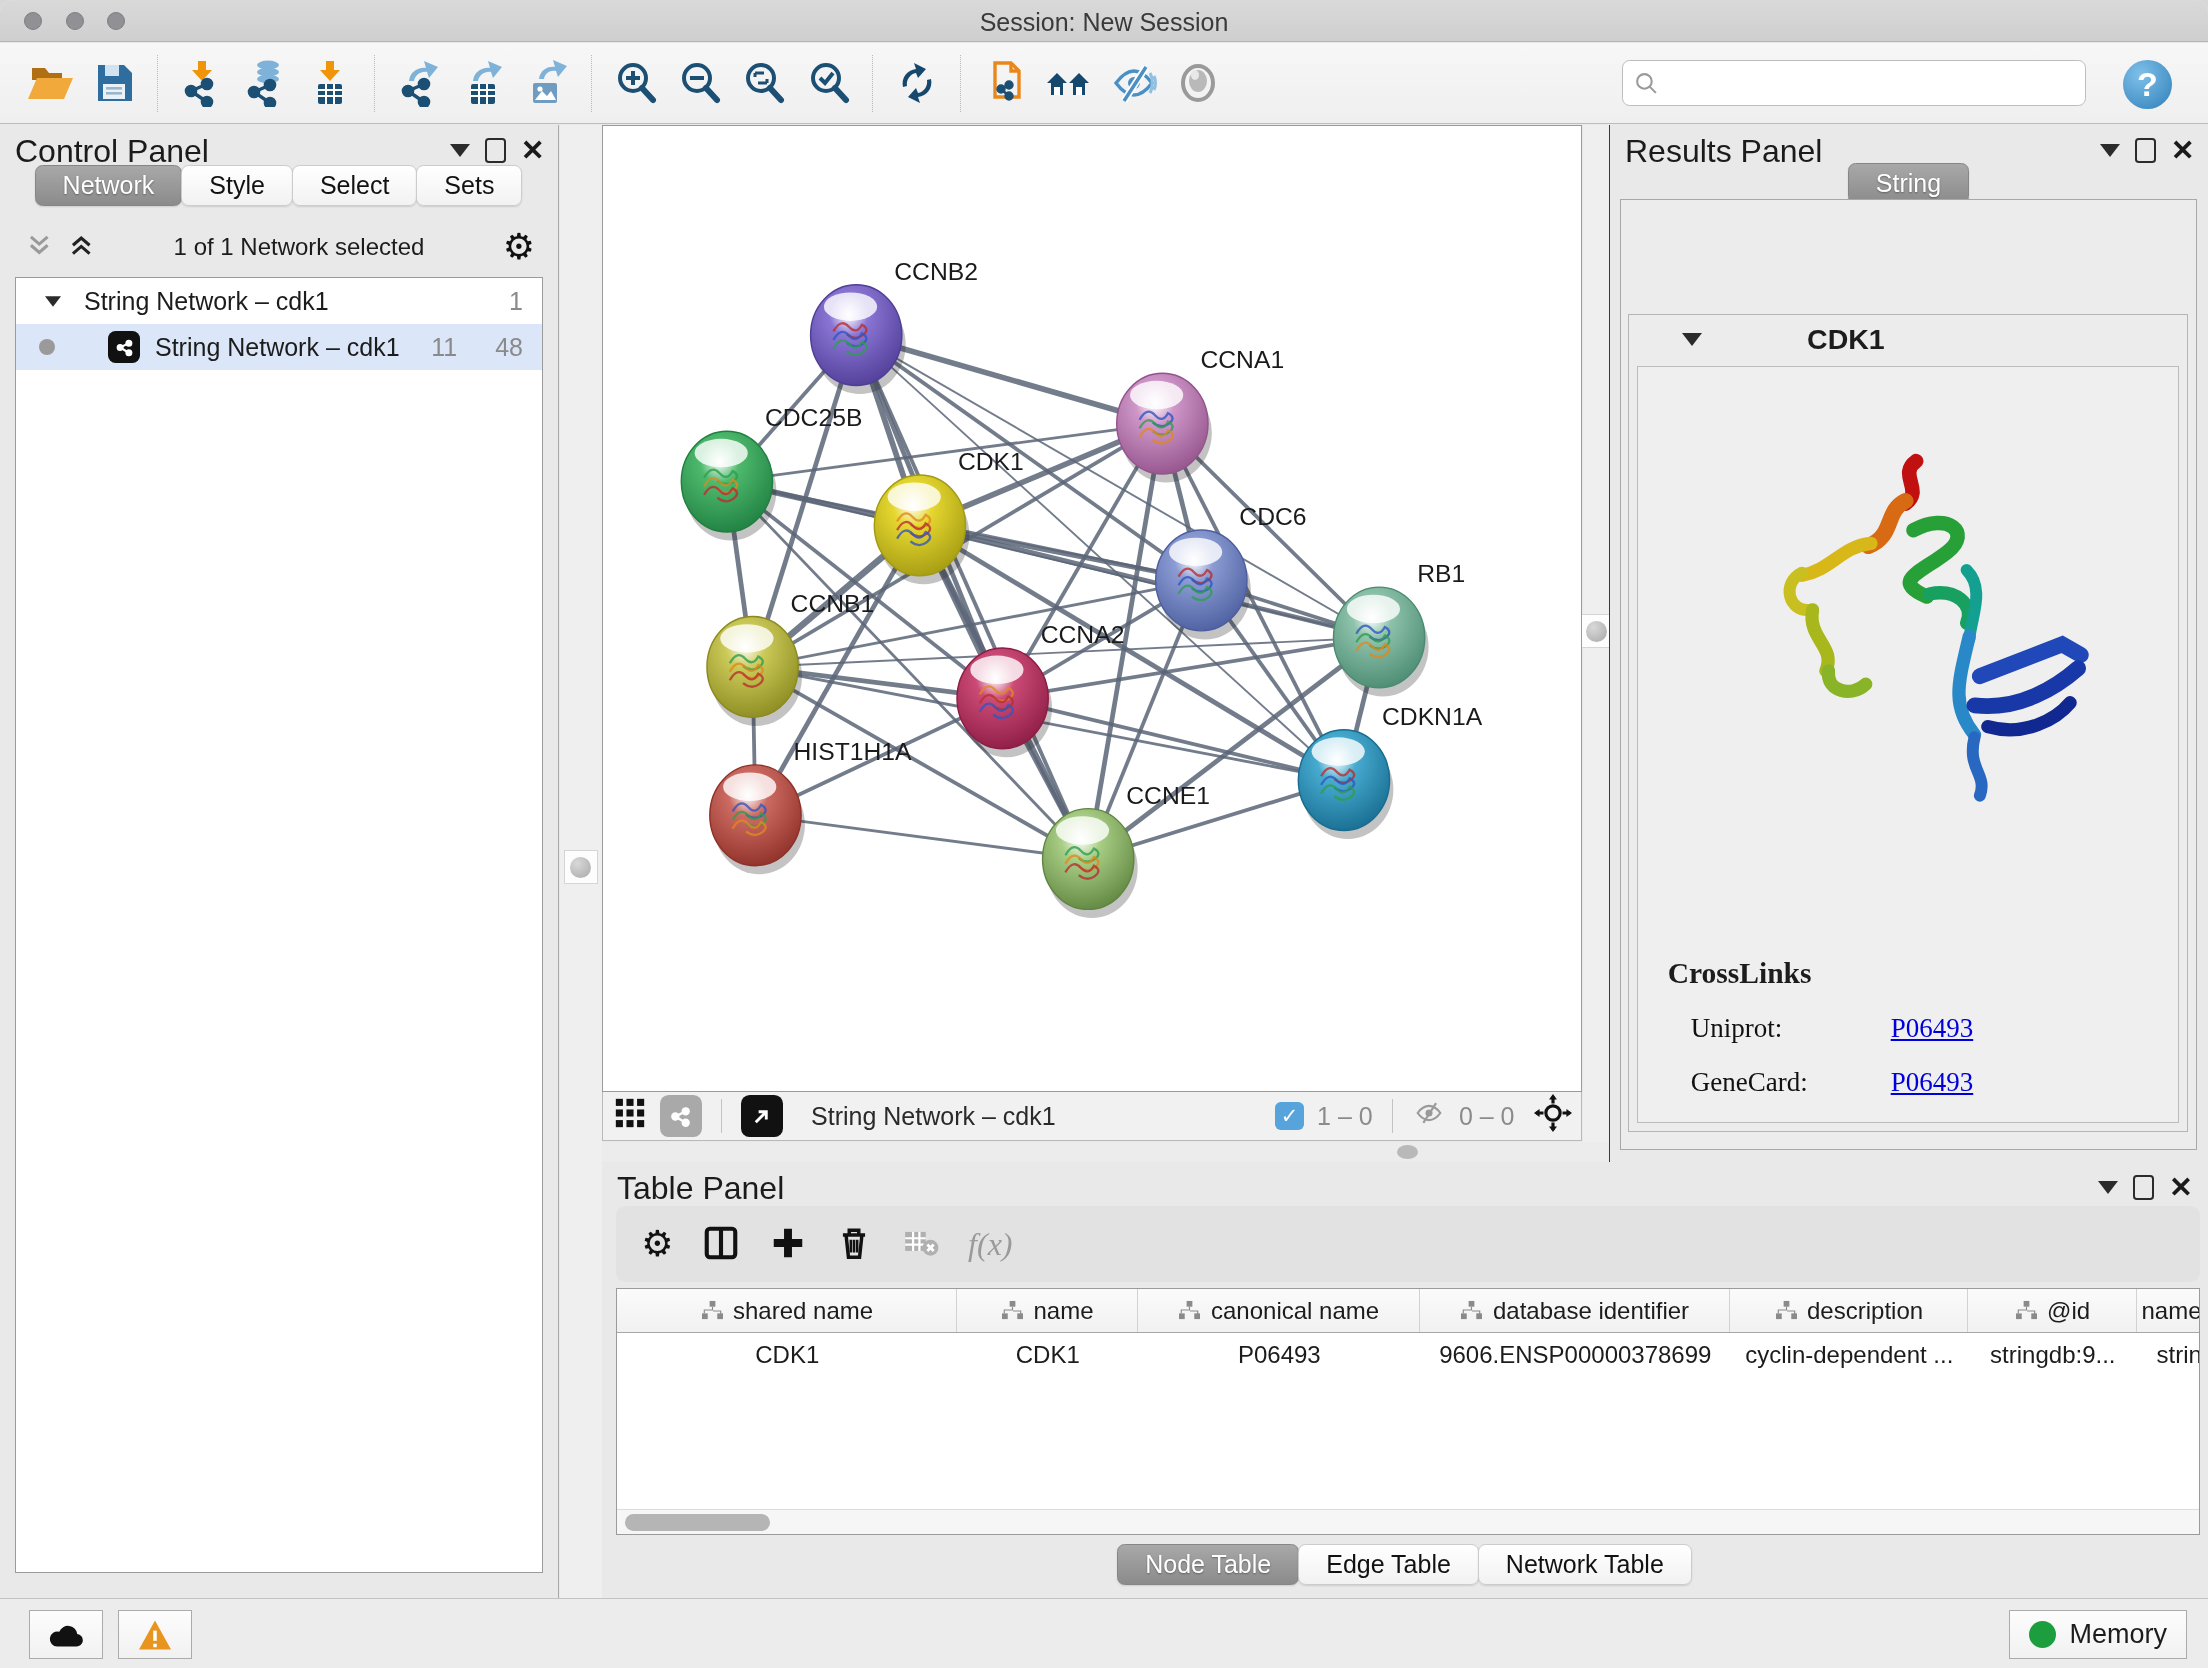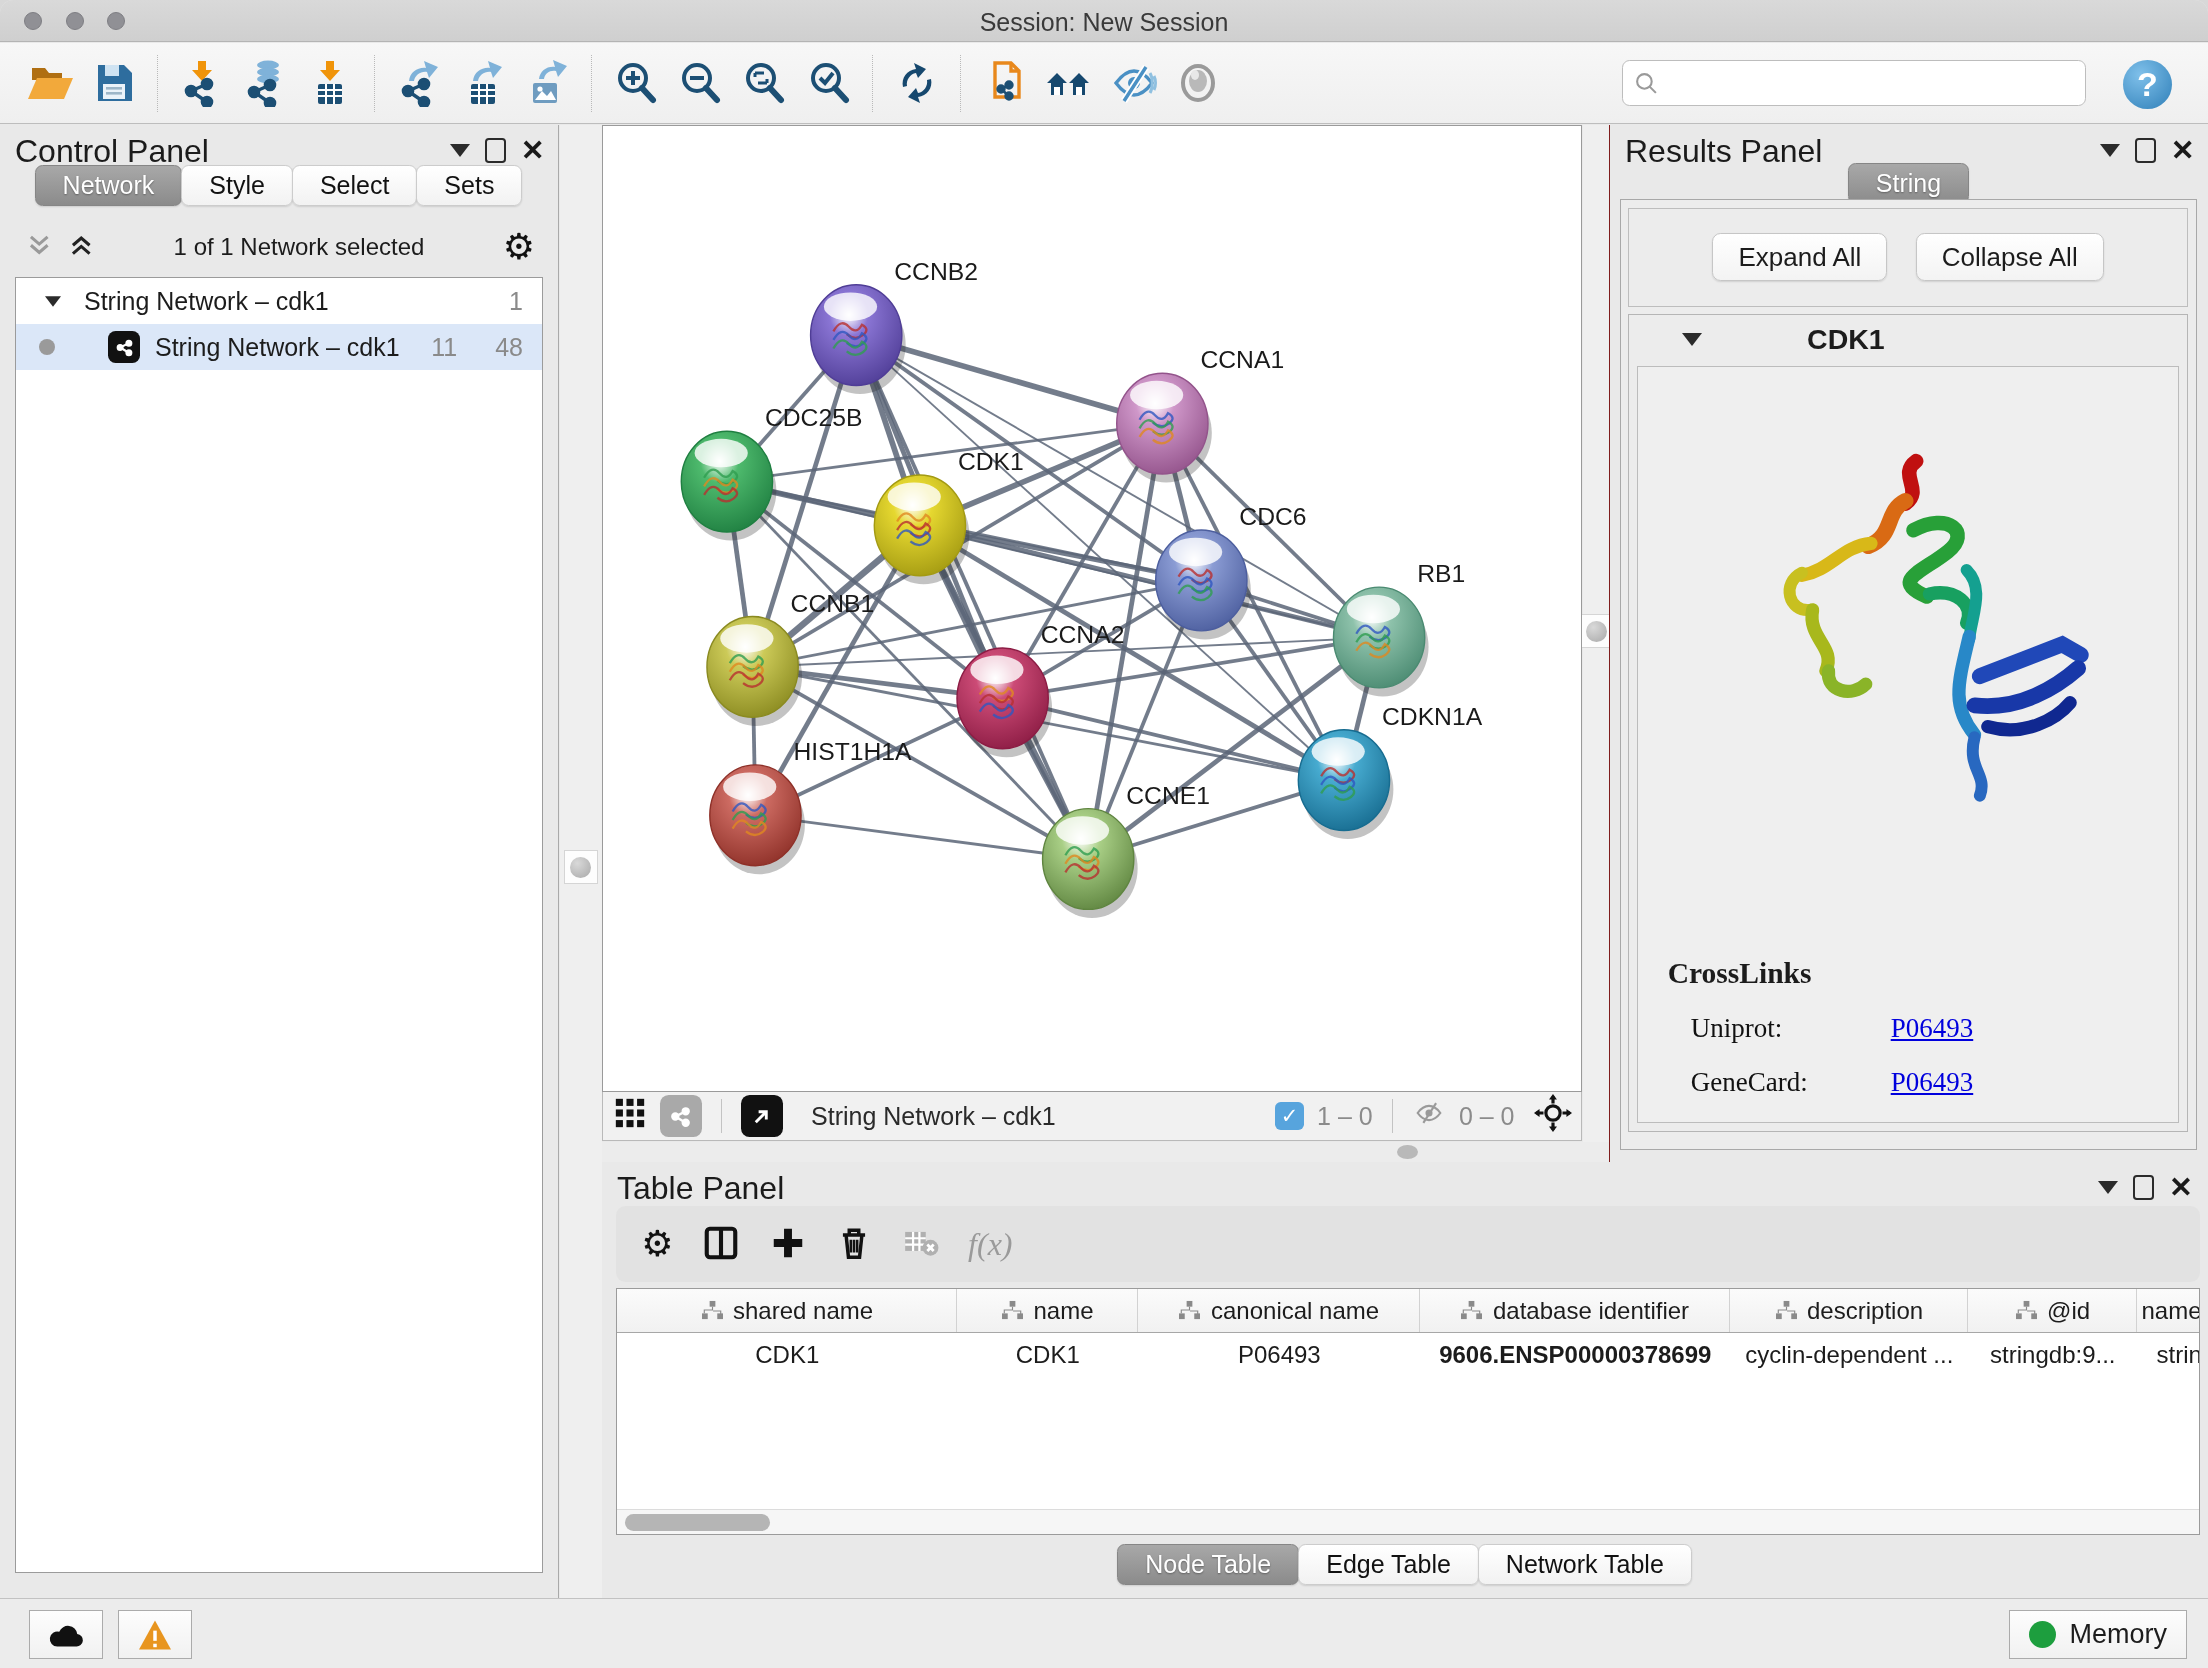--- a/index.html
+++ b/index.html
@@ -645,10 +645,6 @@
         <span class="pill sel">String</span>
       </div>
     <div class="rp-box">
-      <div class="rp-expand">
-        <span class="rp-btn">Expand All</span>
-        <span class="rp-btn">Collapse All</span>
-      </div>
       <div class="rp-section">
         <div class="rp-sec-head">
           <span class="tri-down"></span>

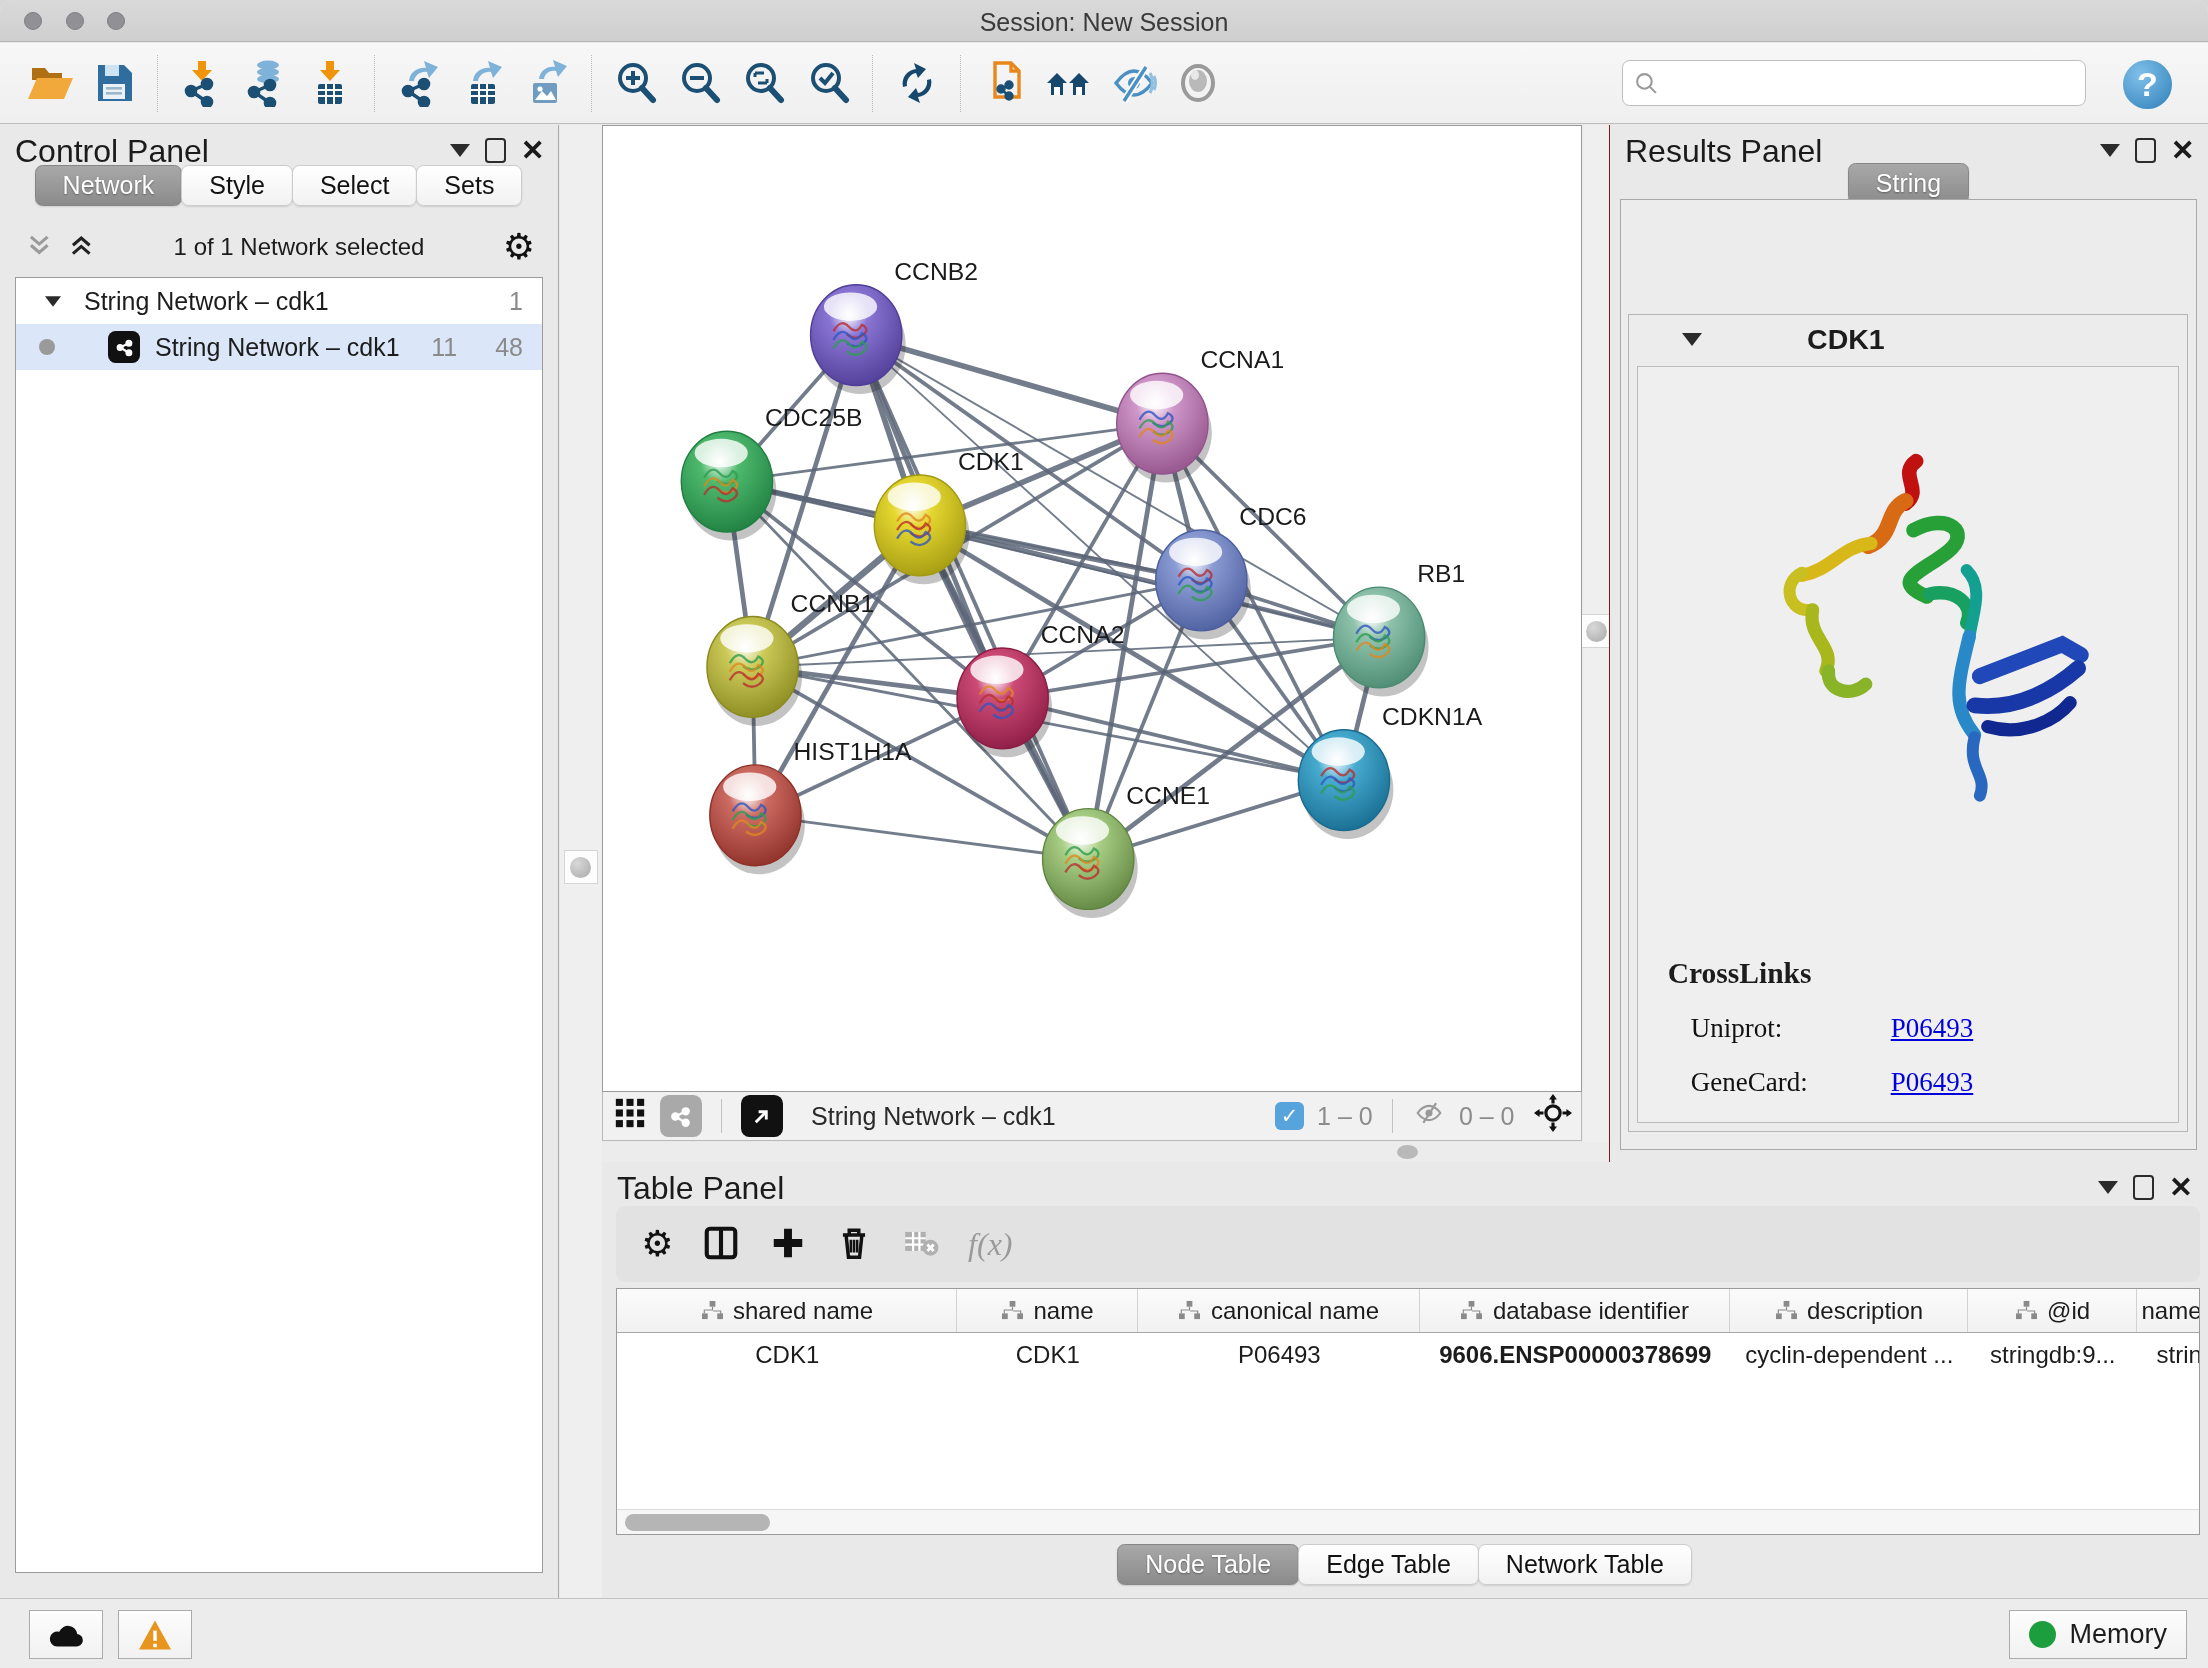--- a/index.html
+++ b/index.html
@@ -802,7 +802,7 @@
             <div class="td" style="width: 340px;">CDK1</div>
             <div class="td" style="width: 181px;">CDK1</div>
             <div class="td" style="width: 282px;">P06493</div>
-            <div class="td" style="width: 310px; font-weight: bold;">9606.ENSP00000378699</div>
+            <div class="td" style="width: 310px;">9606.ENSP00000378699</div>
             <div class="td" style="width: 238px;">cyclin-dependent ...</div>
             <div class="td" style="width: 169px;">stringdb:9...</div>
             <div class="td" style="width: 124px;">stringdb</div>

